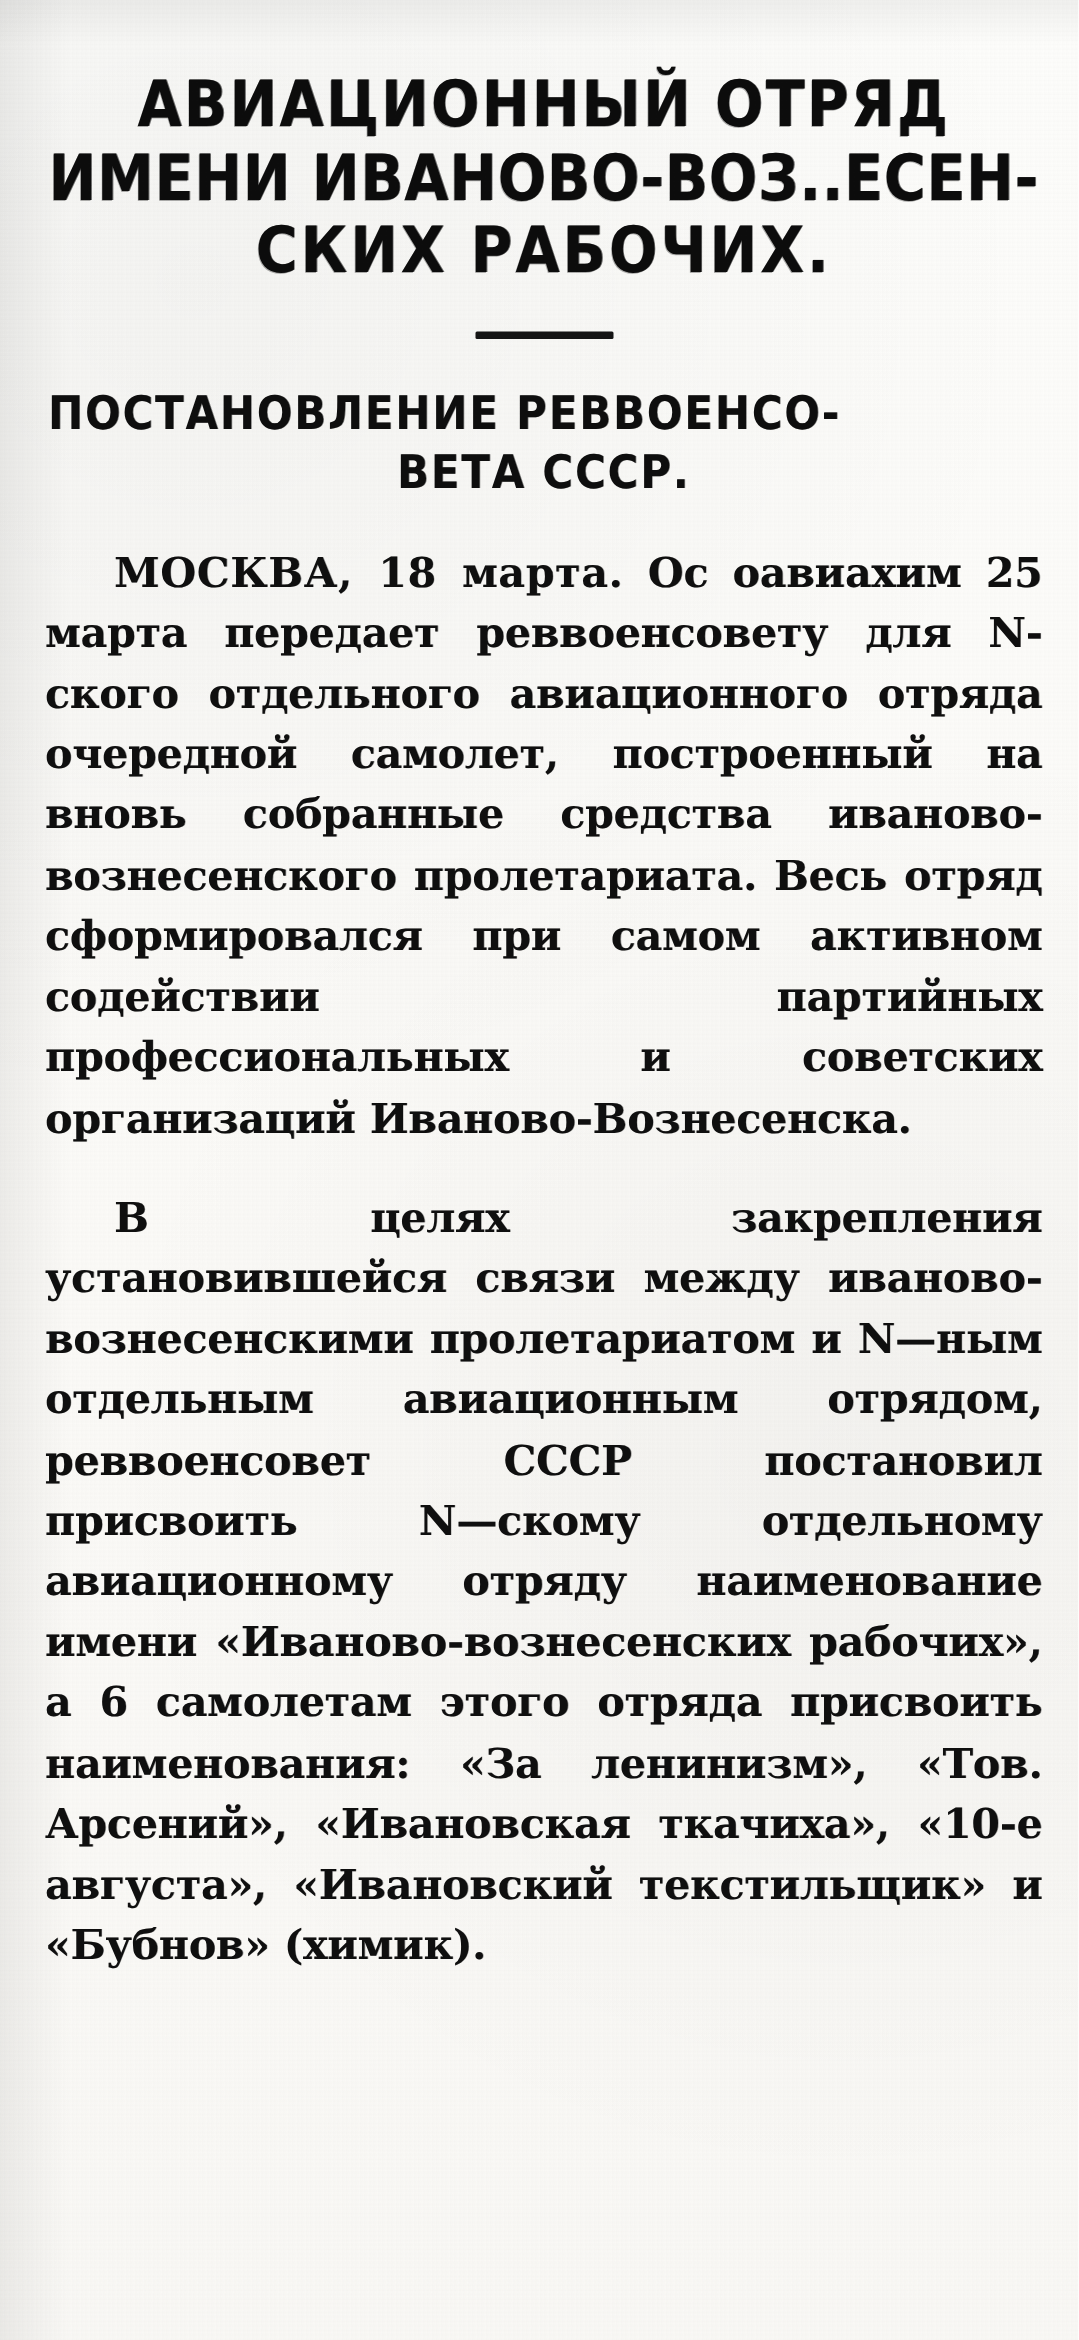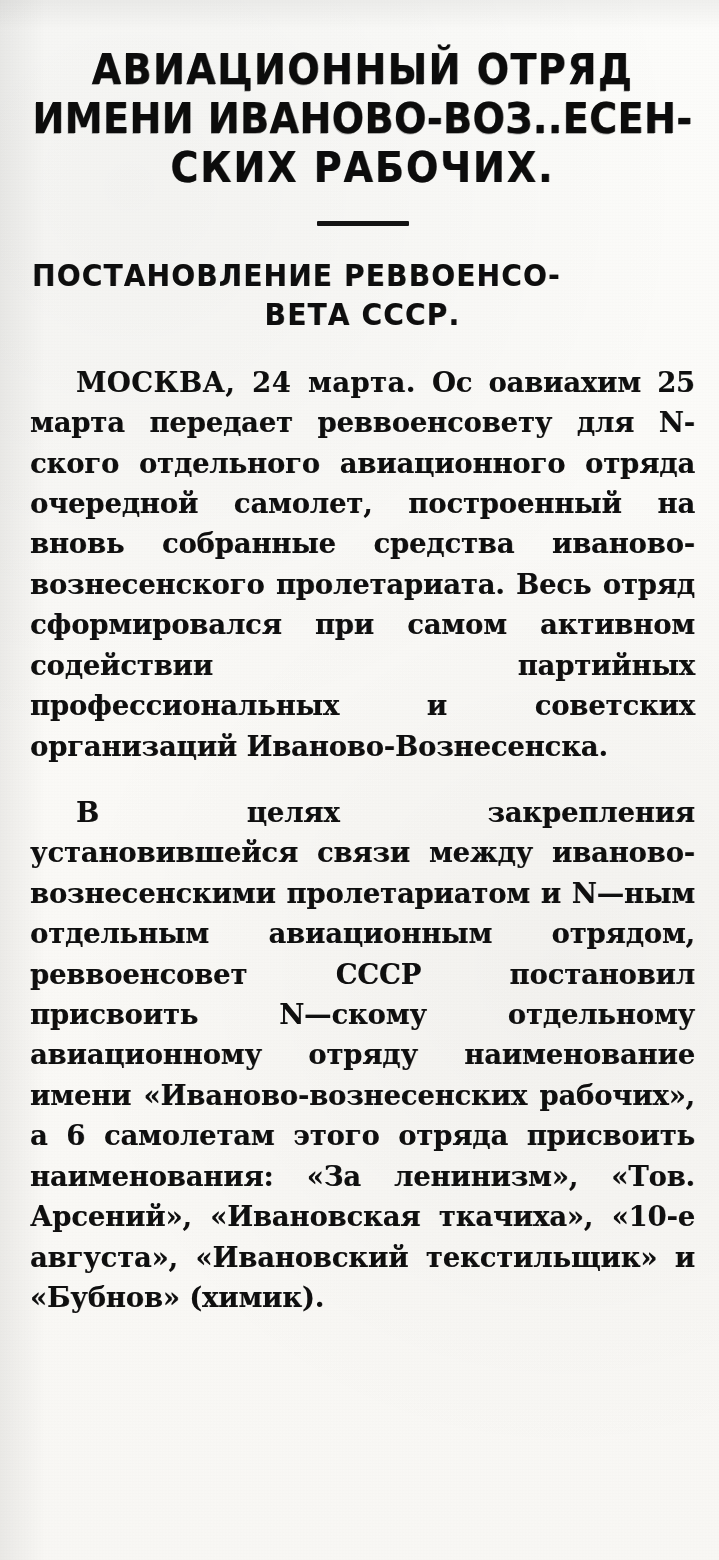--- a/index.html
+++ b/index.html
@@ -142,7 +142,7 @@
 
   <div class="body-col">
     <p class="para">
-      <span class="lead">МОСКВА, 24 марта.</span>
+      <span class="lead">МОСКВА, 18 марта.</span>
       <span>Ос оавиахим 25 марта передает реввоенсовету для N-ского отдельного авиационного отряда очередной самолет, построенный на вновь собранные средства иваново-вознесенского пролетариата. Весь отряд сформировался при самом активном содействии партийных профессиональных и советских организаций Иваново-Вознесенска.</span>
     </p>
     <p class="para">

